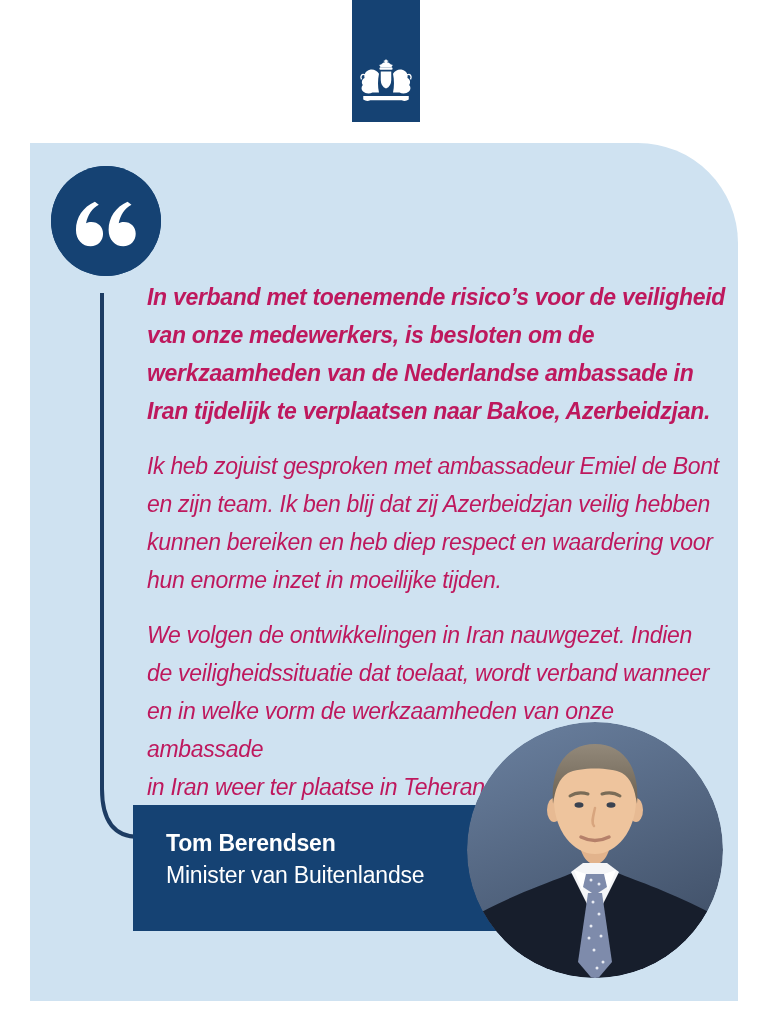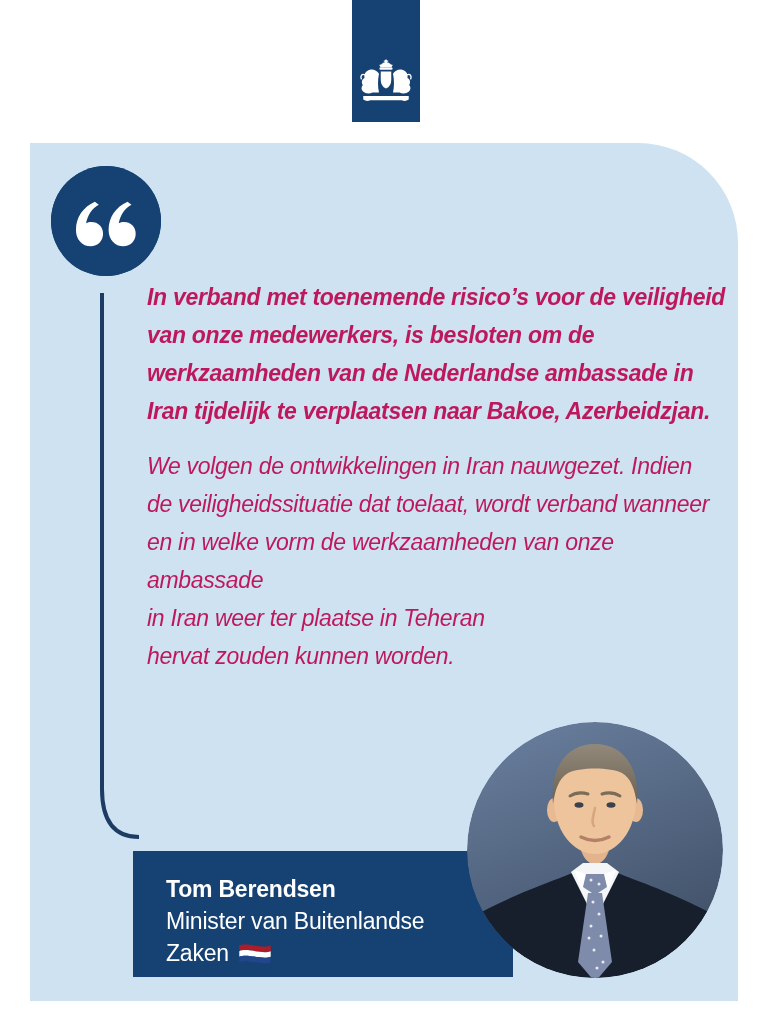--- a/index.html
+++ b/index.html
@@ -108,6 +108,10 @@
 van onze medewerkers, is besloten om de
 werkzaamheden van de Nederlandse ambassade in
 Iran tijdelijk te verplaatsen naar Bakoe, Azerbeidzjan.</p>
+  <p>Ik heb zojuist gesproken met ambassadeur Emiel de Bont
+en zijn team. Ik ben blij dat zij Azerbeidzjan veilig hebben
+kunnen bereiken en heb diep respect en waardering voor
+hun enorme inzet in moeilijke tijden.</p>
   <p>We volgen de ontwikkelingen in Iran nauwgezet. Indien
 de veiligheidssituatie dat toelaat, wordt verband wanneer
 en in welke vorm de werkzaamheden van onze ambassade

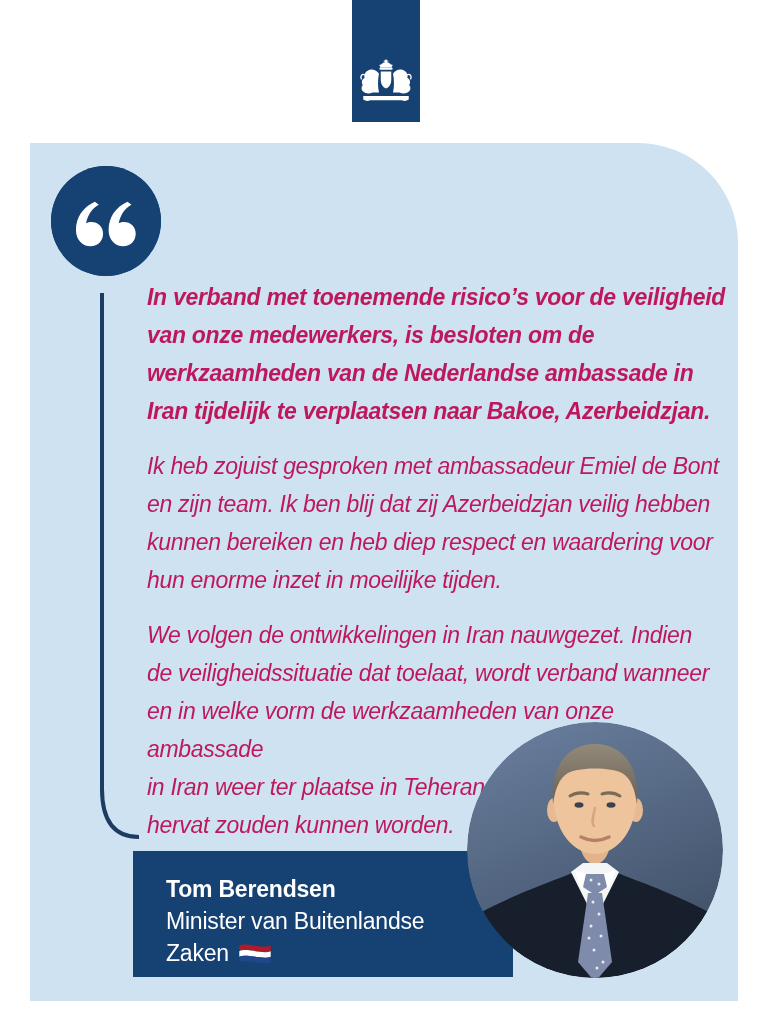--- a/index.html
+++ b/index.html
@@ -47,7 +47,7 @@
     position:absolute;left:133px;top:805px;width:380px;height:126px;
     background:#154273;color:#ffffff;
     padding:22px 0 0 33px;box-sizing:border-box;
-    font-size:23px;line-height:32px;letter-spacing:-0.2px;margin-top:46px;
+    font-size:23px;line-height:32px;letter-spacing:-0.2px;
   }
   .attribution-box .name{font-weight:bold;}
   .flag{display:inline-block;width:34px;height:24px;vertical-align:-4px;margin-left:9px;}

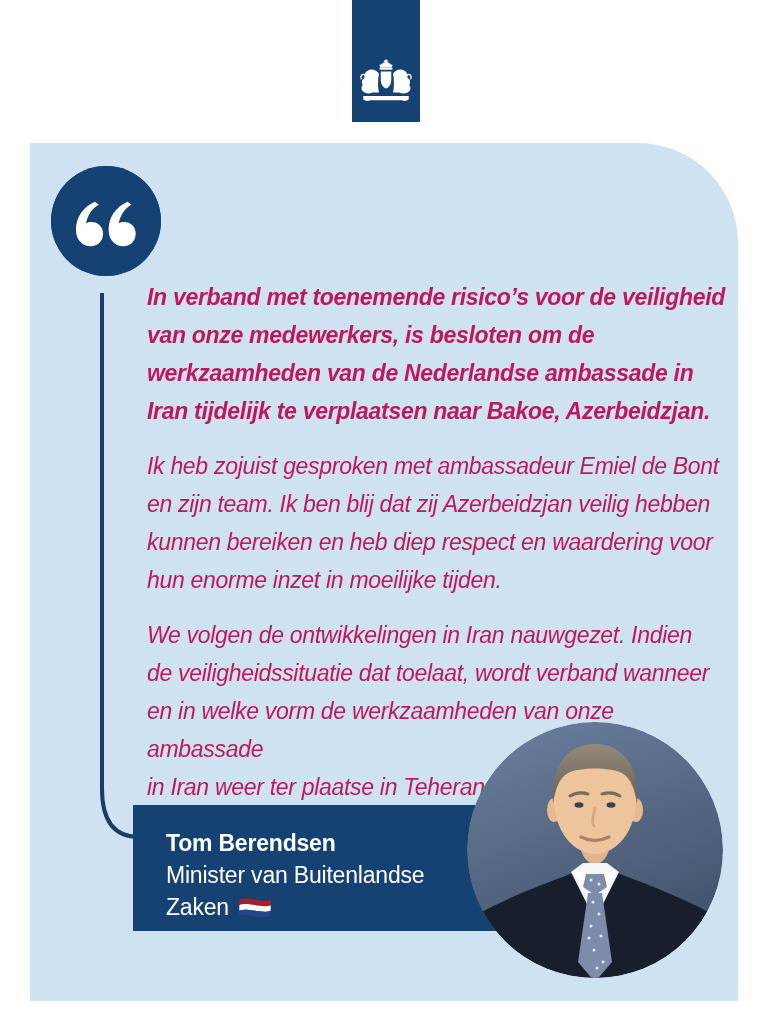--- a/index.html
+++ b/index.html
@@ -122,13 +122,6 @@
 <div class="attribution-box">
   <div class="name">Tom Berendsen</div>
   <div>Minister van Buitenlandse</div>
-  <div>
-    <span>Zaken</span><svg class="flag" viewBox="0 0 36 26" aria-hidden="true">
-      <path d="M1,5 C10,1 26,9 35,5 L35,11 C26,15 10,7 1,11 Z" fill="#AE1C28"></path>
-      <path d="M1,11 C10,7 26,15 35,11 L35,17 C26,21 10,13 1,17 Z" fill="#FFFFFF"></path>
-      <path d="M1,17 C10,13 26,21 35,17 L35,23 C26,27 10,19 1,23 Z" fill="#21468B"></path>
-    </svg>
-  </div>
 </div>
 
 <div class="portrait">

